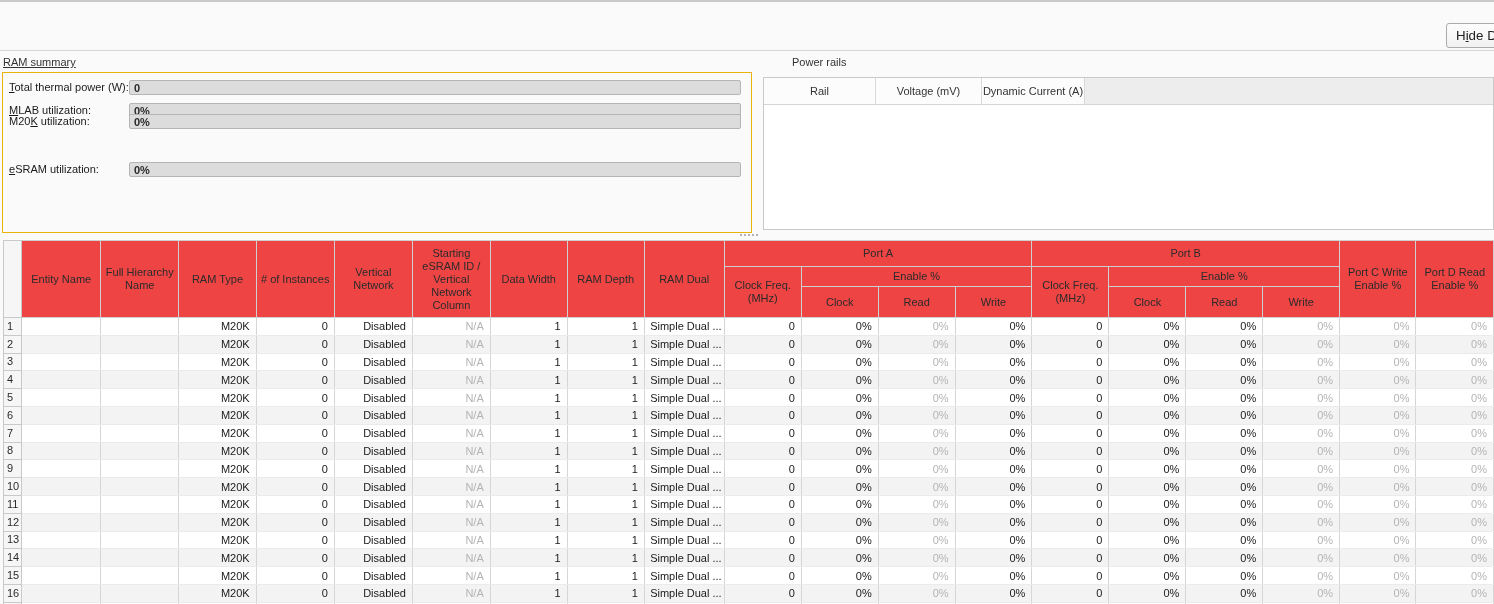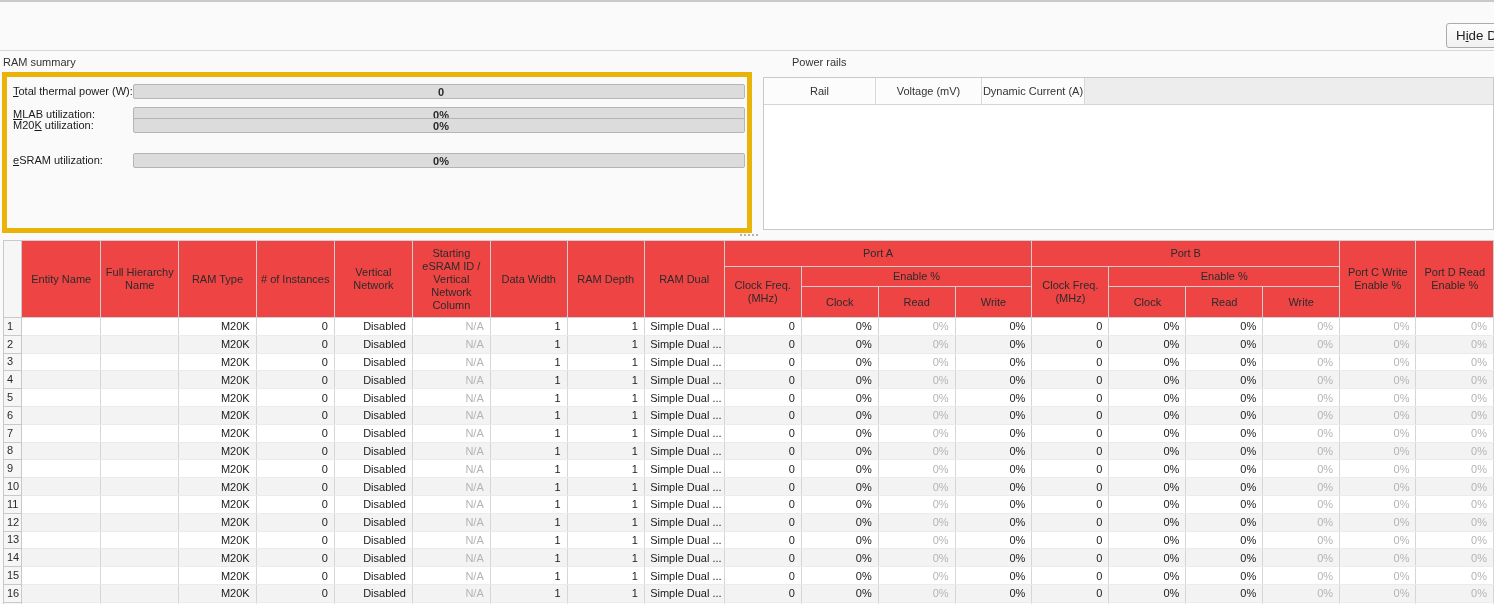--- a/index.html
+++ b/index.html
@@ -66,7 +66,7 @@
     <button class="btn"><span>H</span><u>i</u><span>de Detail</span></button>
   </div>
 
-  <span class="section-title" style="left:3px;top:56px;">RAM summary</span>
+  <span class="section-title" style="left:3px;top:56px;text-decoration:underline;">RAM summary</span>
   <div class="groupbox" style="left:2px;top:72px;width:750px;height:161px;">
     <div id="summary-fields">
         <div class="field-row" style="top: 7px;">

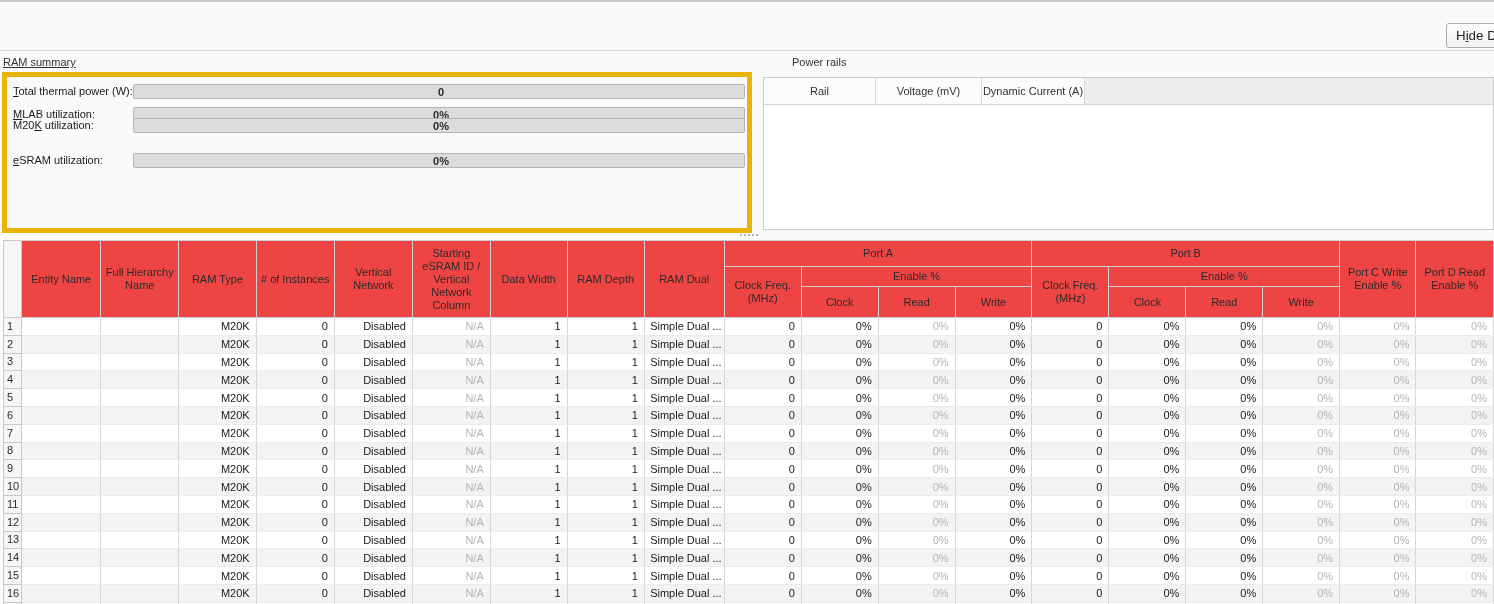--- a/index.html
+++ b/index.html
@@ -18,7 +18,7 @@
 
   
   .section-title{position:absolute;color:#333;}
-  .groupbox{position:absolute;border:5px solid #eab308;box-sizing:border-box;background:#fafafa;text-align:center;}
+  .groupbox{position:absolute;border:1px solid #eab308;box-sizing:border-box;background:#fafafa;}
 
   
   .field-row{position:absolute;left:0;width:100%;height:15px;}

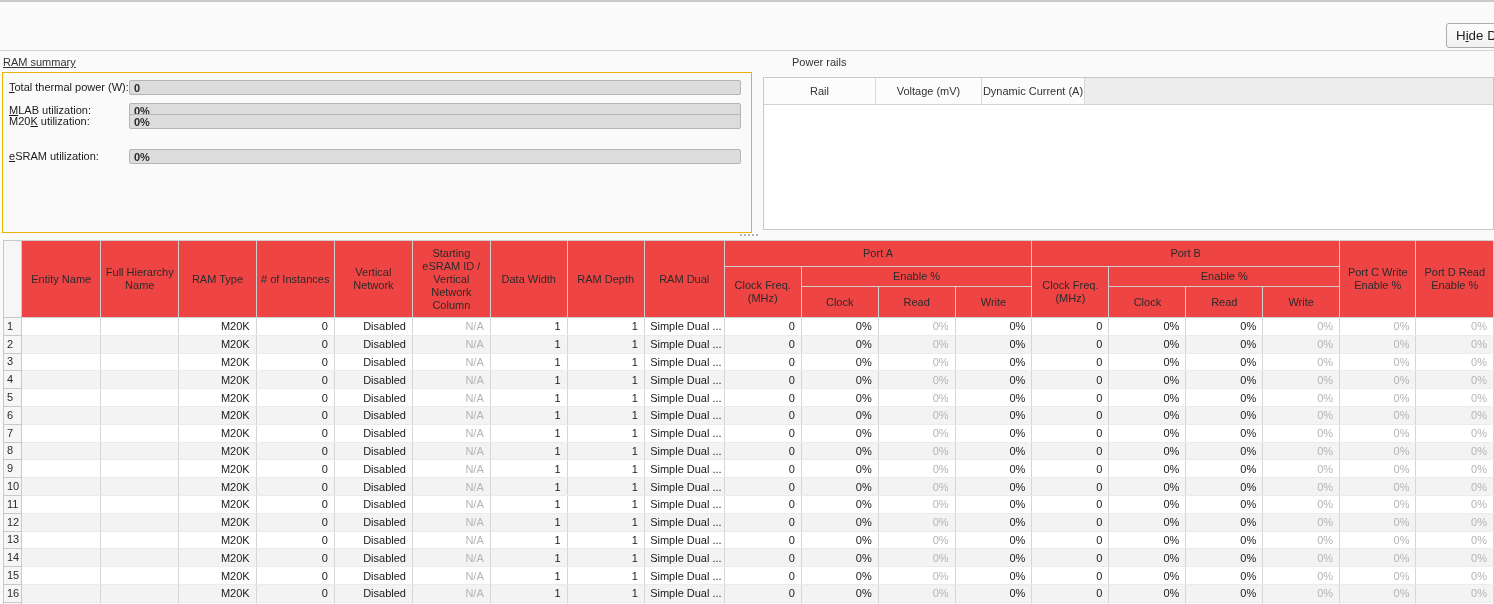--- a/index.html
+++ b/index.html
@@ -81,7 +81,7 @@
           <span class="field-label">M20<u>K</u> utilization:</span>
           <div class="field-value">0%</div>
         </div>
-        <div class="field-row" style="top: 76px;">
+        <div class="field-row" style="top: 89px;">
           <span class="field-label"><u>e</u>SRAM utilization:</span>
           <div class="field-value">0%</div>
         </div>

